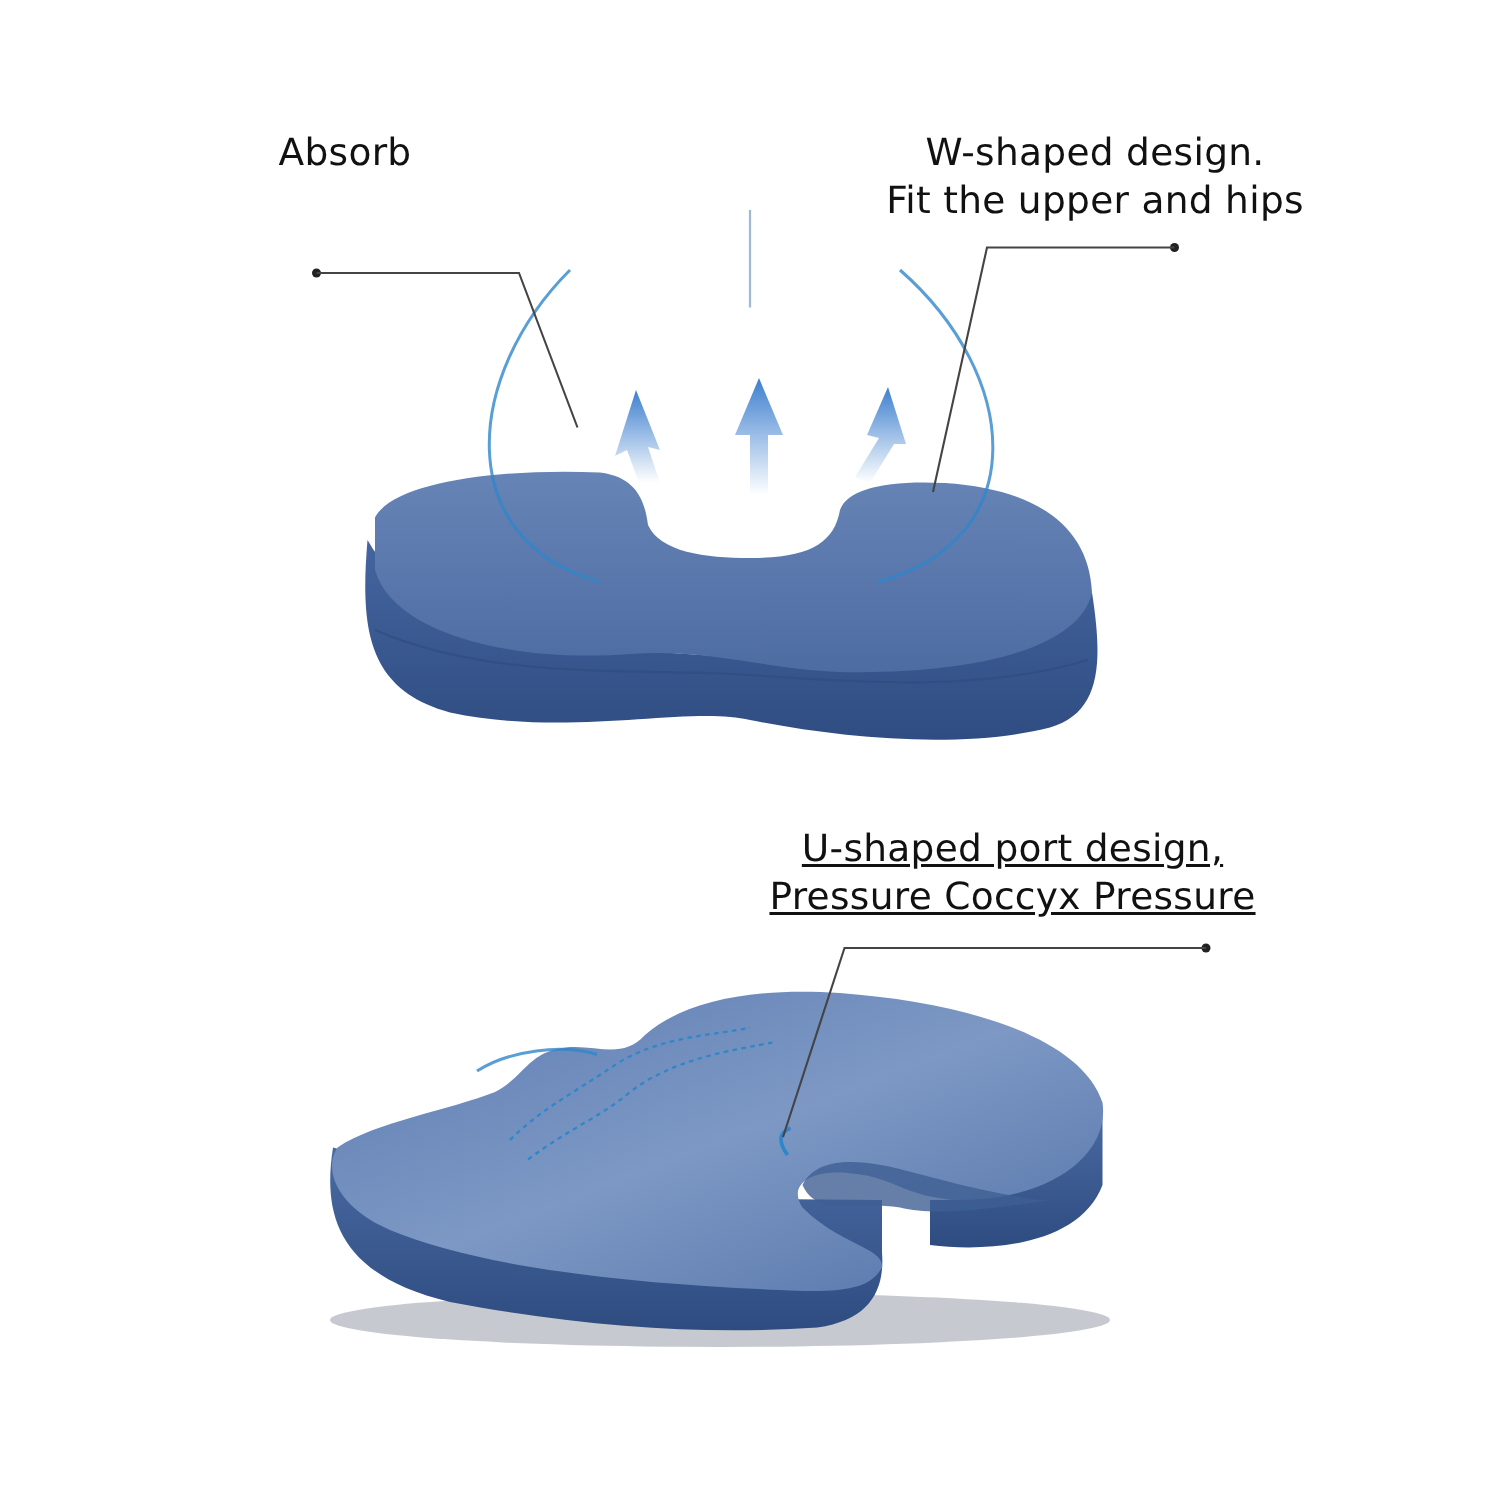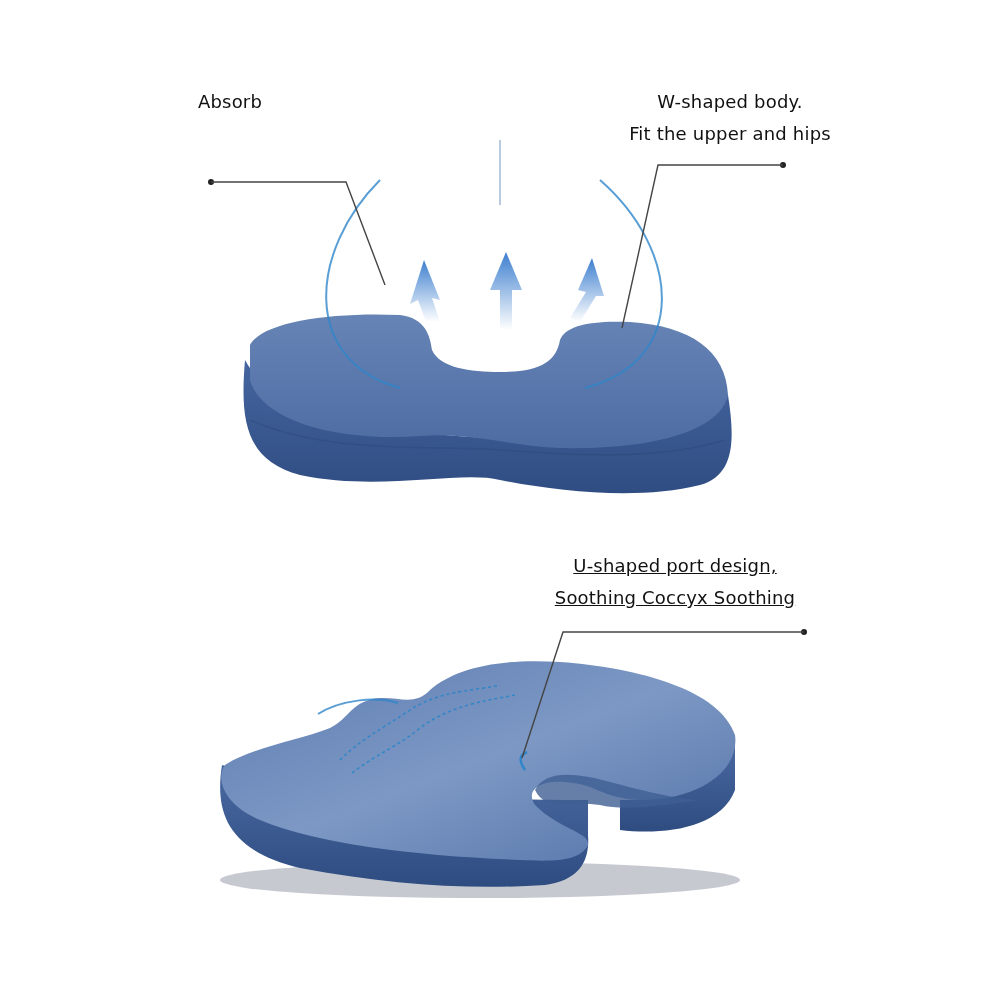--- a/index.html
+++ b/index.html
@@ -4,7 +4,7 @@
 <style>
   html,body{margin:0;padding:0;background:#fff;}
   body{width:1000px;height:1000px;position:relative;overflow:hidden;font-family:"DejaVu Sans","Liberation Sans",sans-serif;color:#111;}
-  .label{position:absolute;text-align:center;font-size:18px;line-height:32px;letter-spacing:0.2px;color:#111;}
+  .label{position:absolute;text-align:center;font-size:25px;line-height:32px;letter-spacing:0.2px;color:#111;}
   .label span{display:block;white-space:nowrap;}
   svg.art{position:absolute;left:0;top:0;}
 </style>

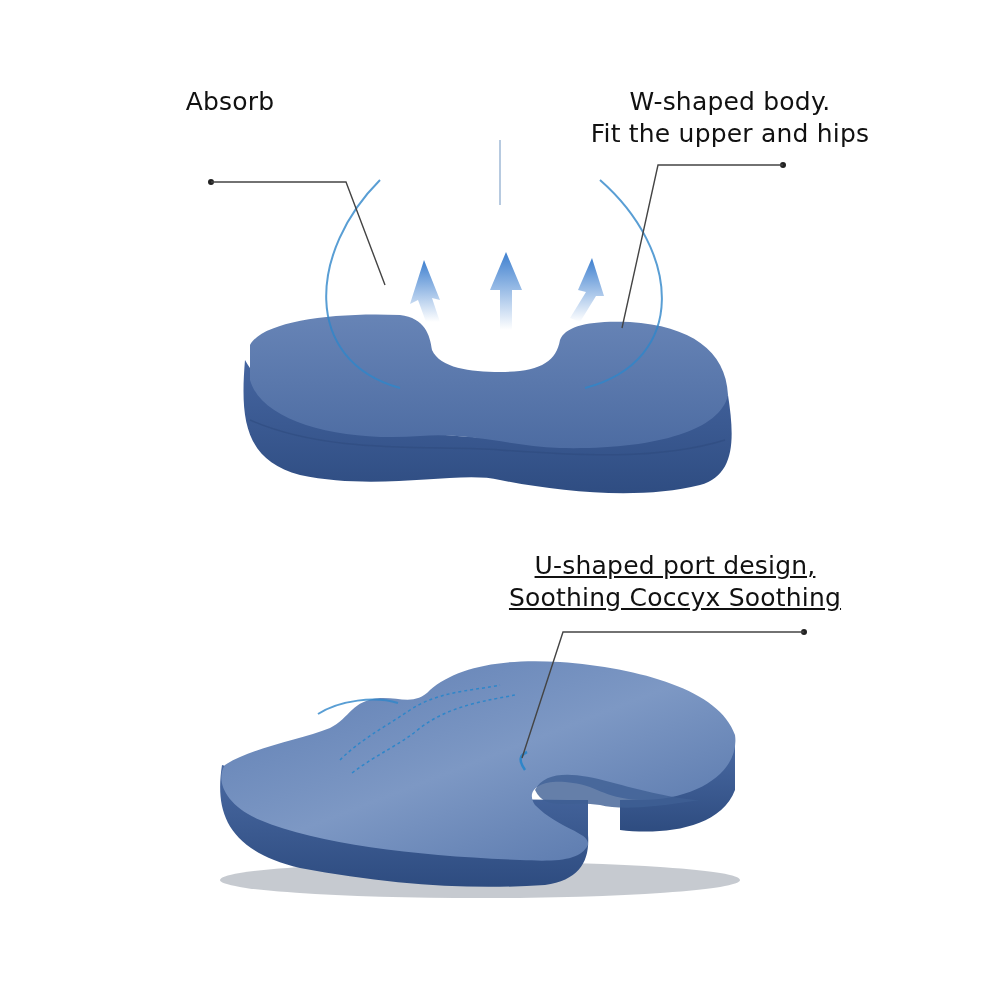--- a/index.html
+++ b/index.html
@@ -16,7 +16,7 @@
 </div>
 
 <div class="label" style="left:560px;top:86px;width:340px;">
-  <span>W-shaped body.</span>
+  <span>W-shaped design.</span>
   <span>Fit the upper and hips</span>
 </div>
 

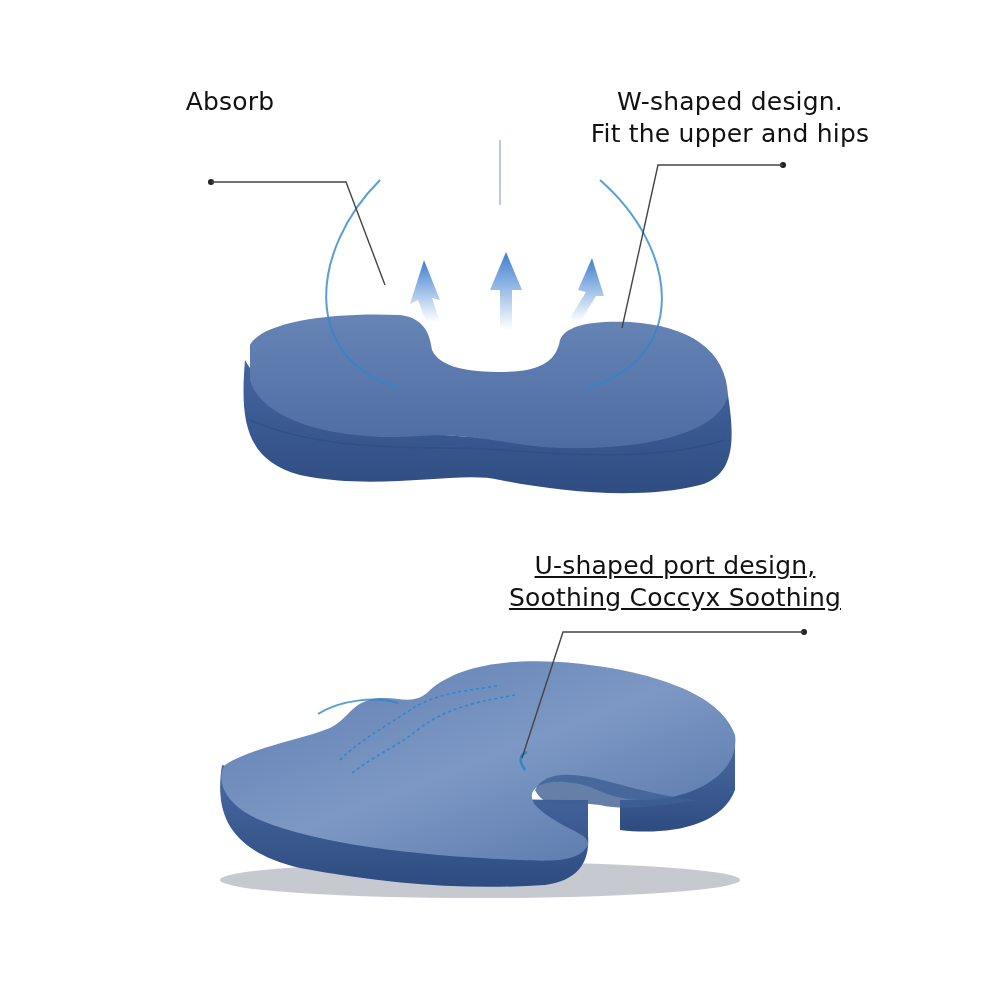--- a/index.html
+++ b/index.html
@@ -22,7 +22,7 @@
 
 <div class="label" style="left:490px;top:550px;width:370px;text-decoration:underline;">
   <span>U-shaped port design,</span>
-  <span>Soothing Coccyx Soothing</span>
+  <span>Pressure Coccyx Pressure</span>
 </div>
 
 <svg class="art" width="1000" height="1000" viewBox="0 0 1000 1000">

